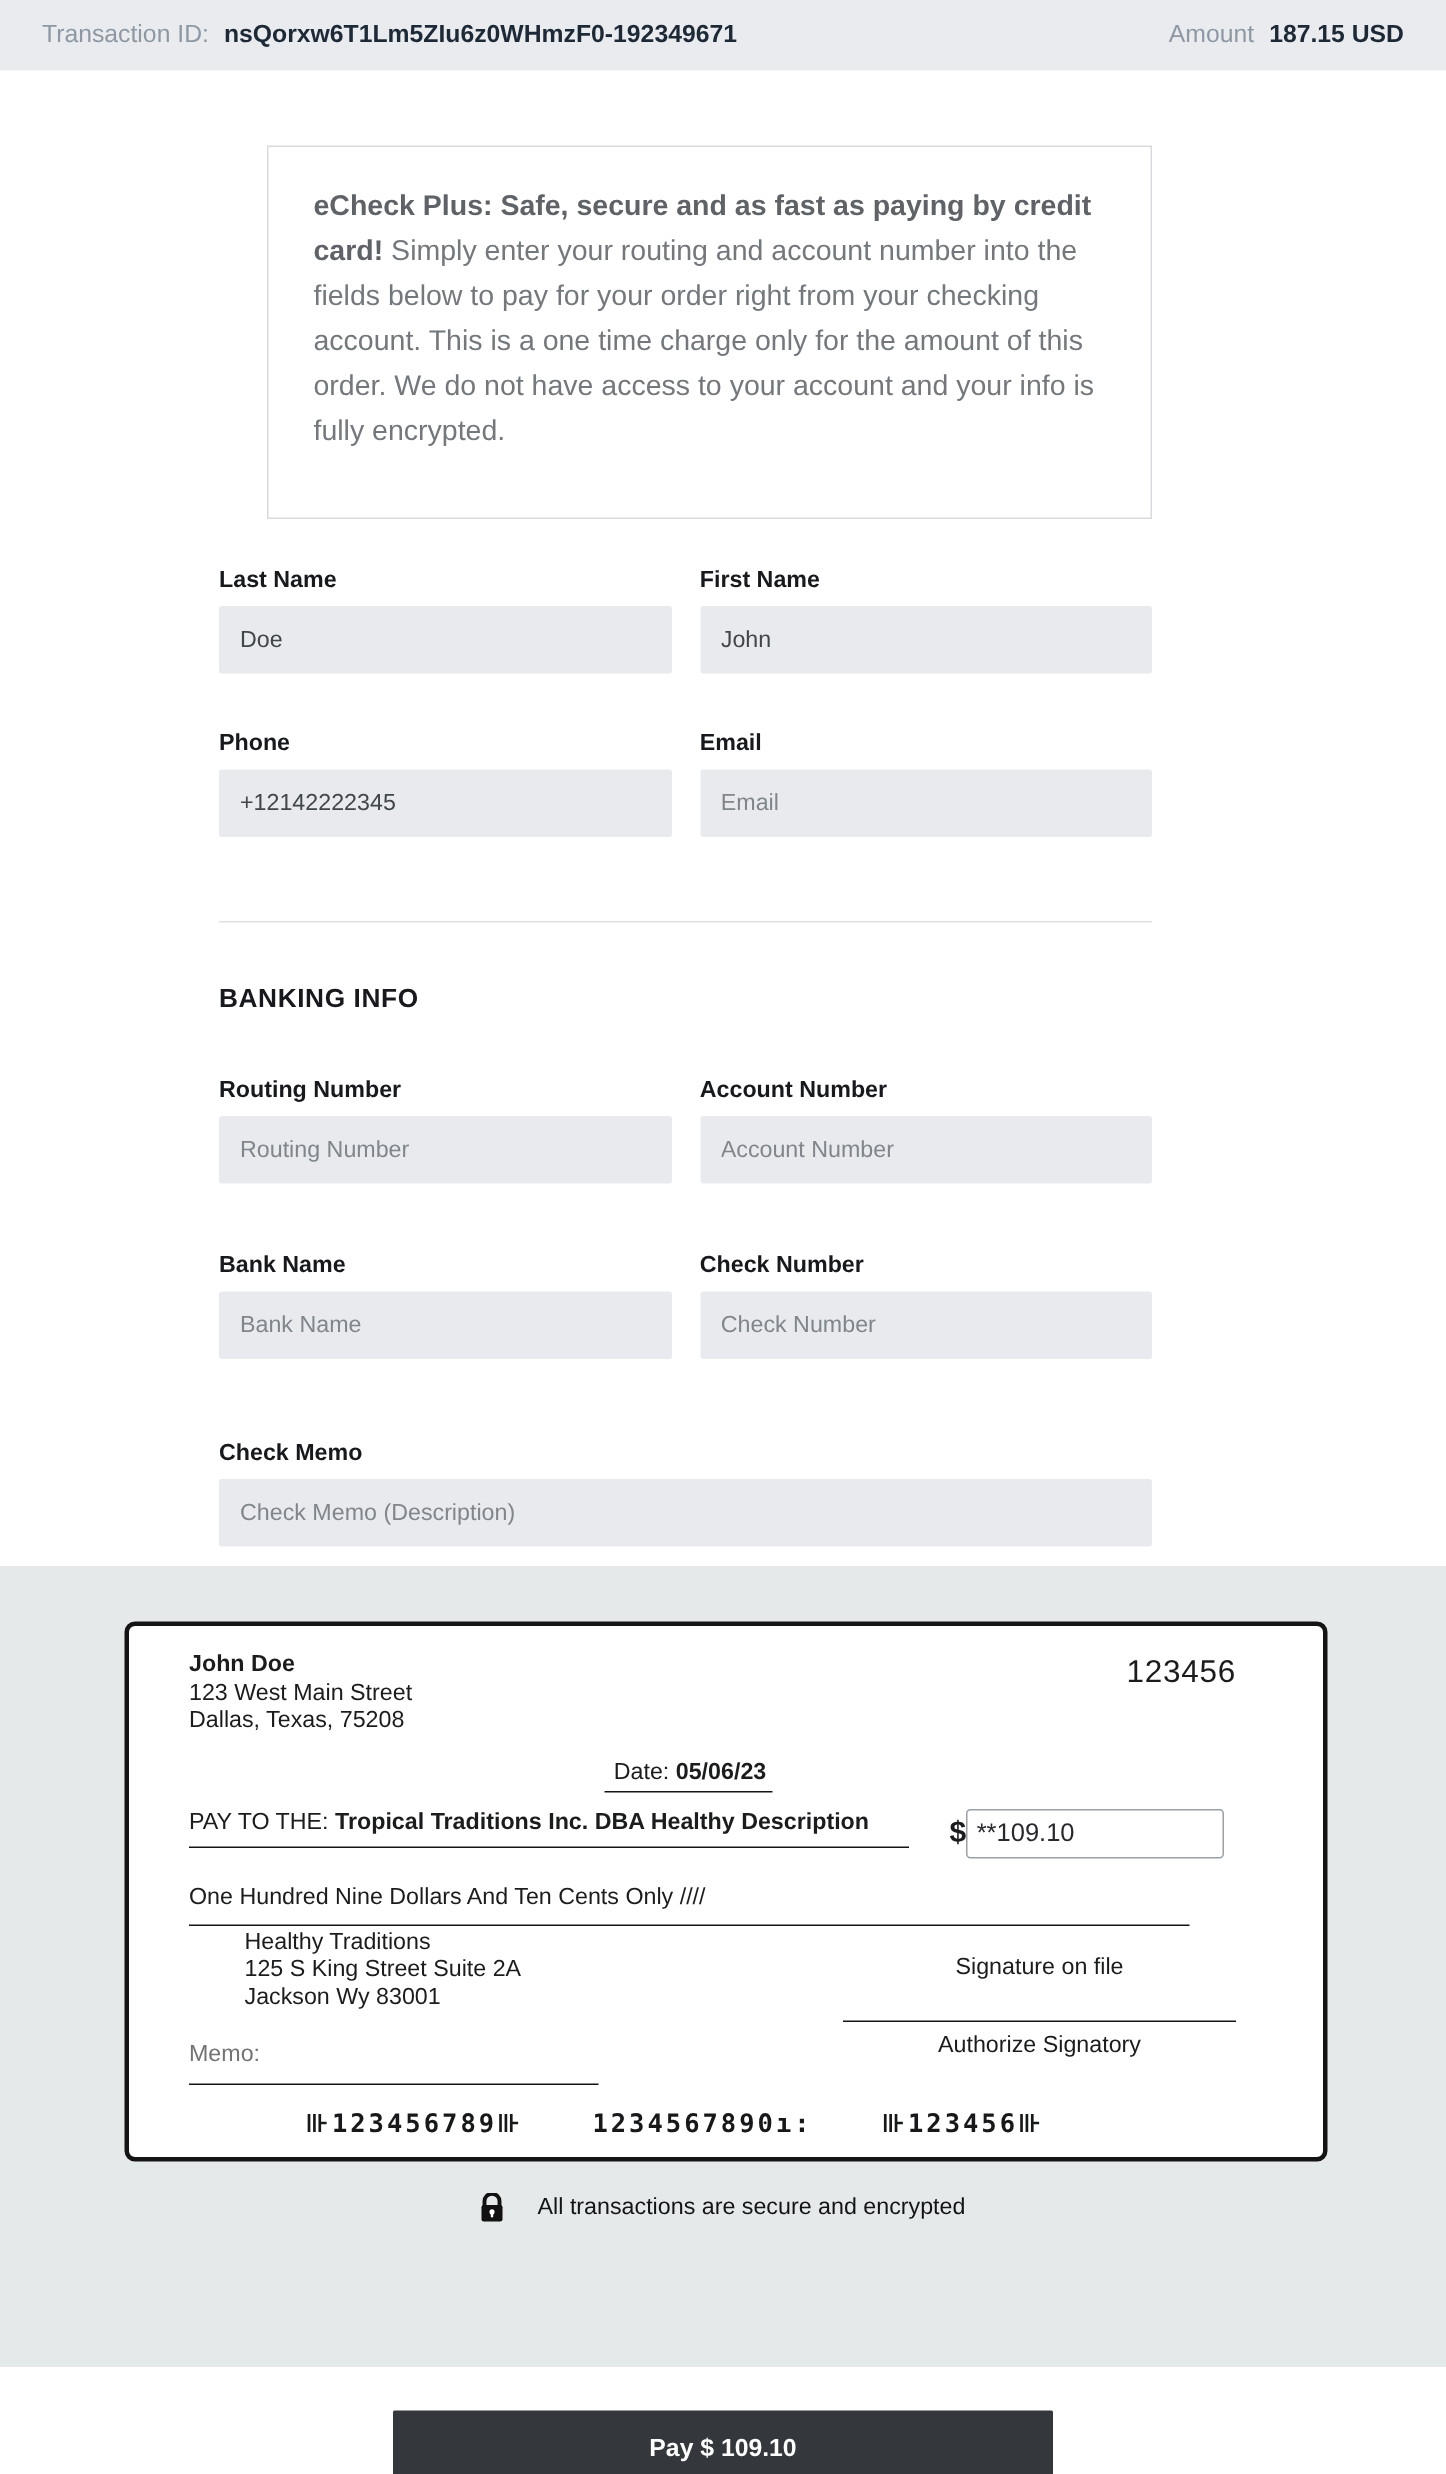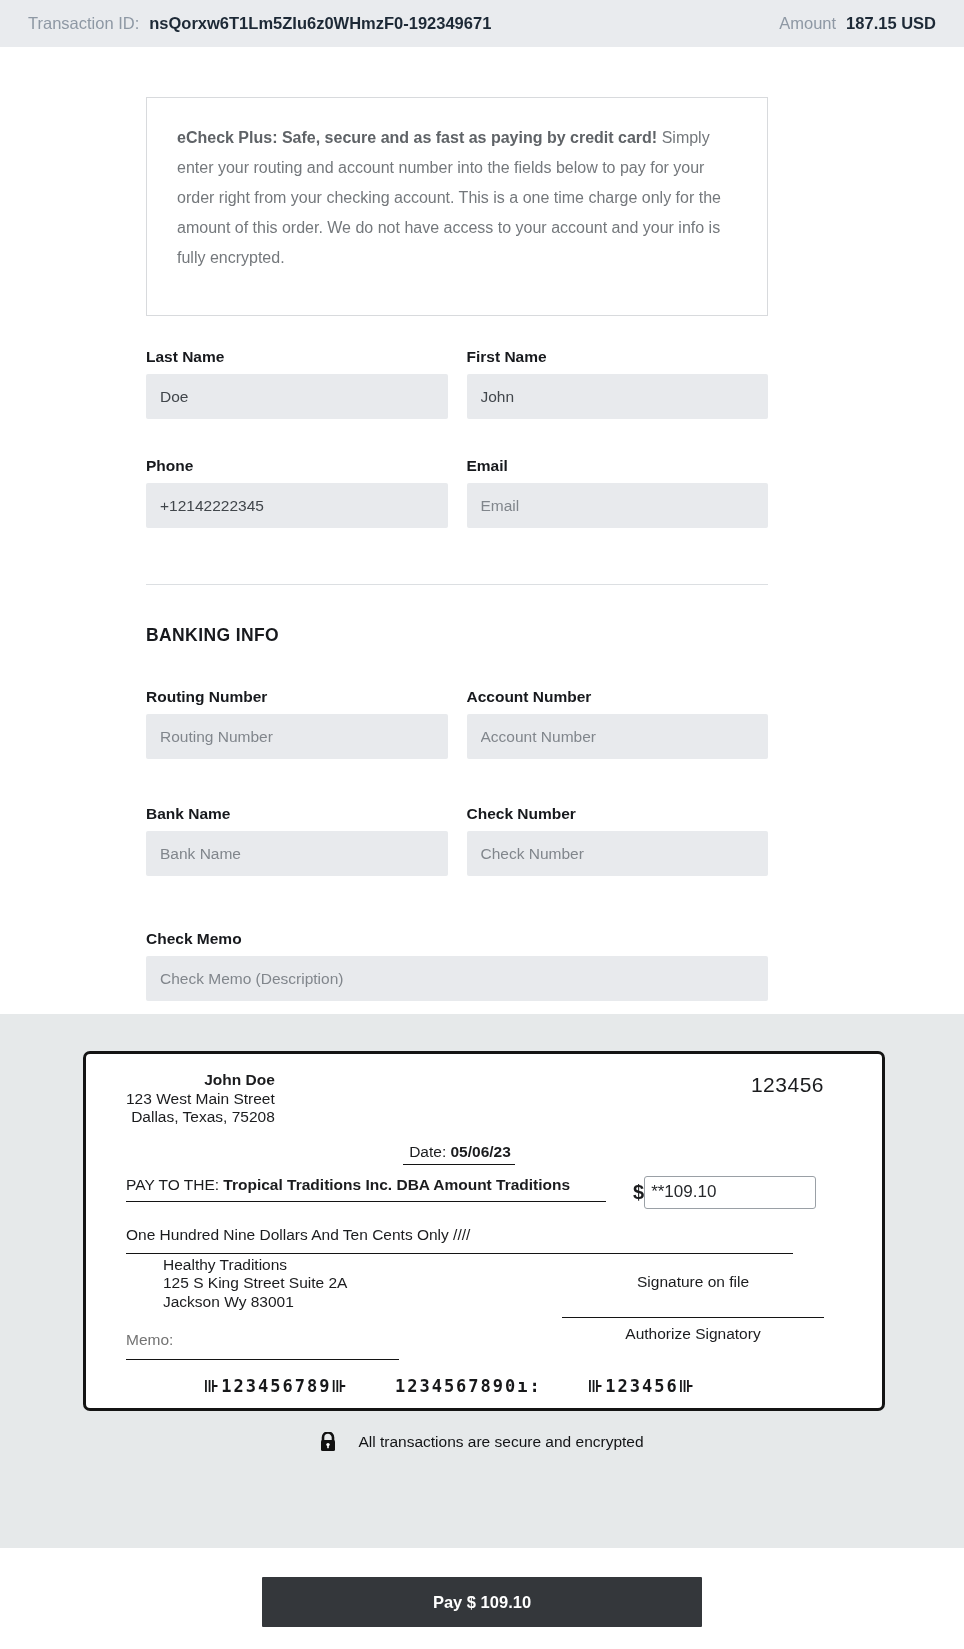--- a/index.html
+++ b/index.html
@@ -17,7 +17,7 @@
   .container { width:622px; margin-left:146px; }
 
   .intro-box { border:1px solid #d8dadd; background:#fff; margin-top:50px;
-               padding:25px 30px 42px 30px; font-size:16px; line-height:30px; color:#74787c; }
+               padding:25px 30px 42px 30px; font-size:19px; line-height:30px; color:#74787c;margin-left:32px; }
   .intro-box b { color:#5f6367; }
 
   .fields-row { display:flex; gap:19px; margin-top:0; }

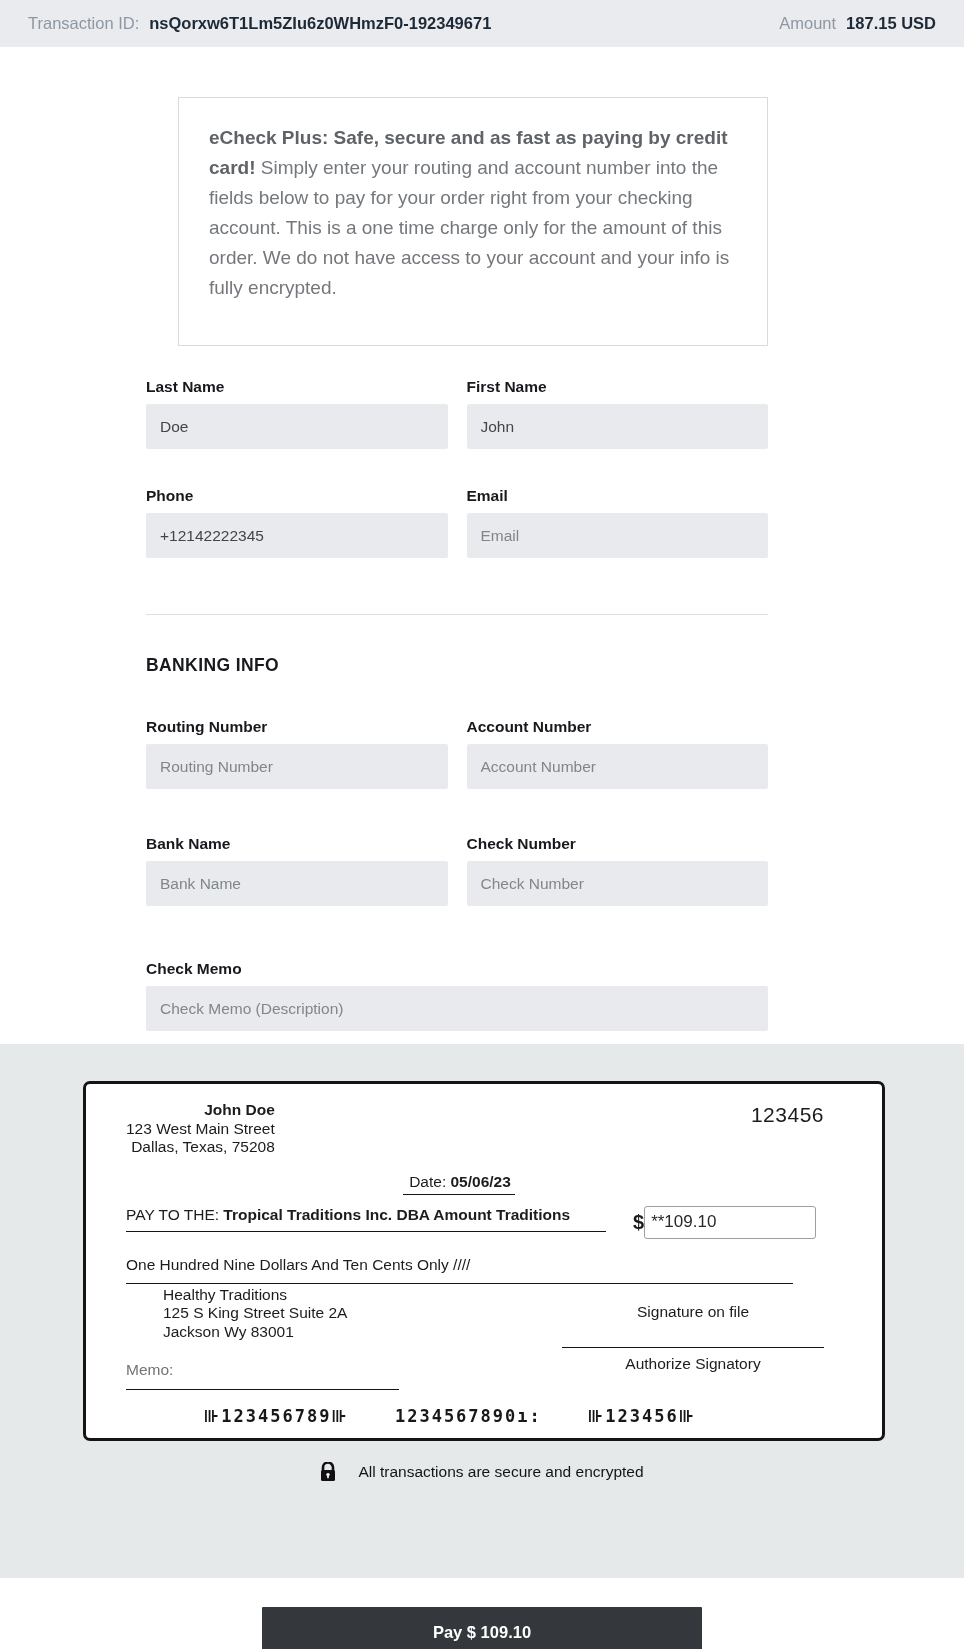--- a/index.html
+++ b/index.html
@@ -41,7 +41,7 @@
 
   .check { width:802px; margin-left:83px; background:#fff; border:3px solid #141414;
            border-radius:7px; padding:17px 58px 12px 40px; color:#1b1c1e; }
-  .check-row1 { display:flex; justify-content:space-between; align-items:flex-start;text-align:right; }
+  .check-row1 { display:flex; justify-content:space-between; align-items:flex-start; }
   .payor { font-size:15.5px; line-height:18.5px; }
   .payor .name { font-weight:bold; }
   .check-no { font-size:21px; letter-spacing:.5px; margin-top:2px; }

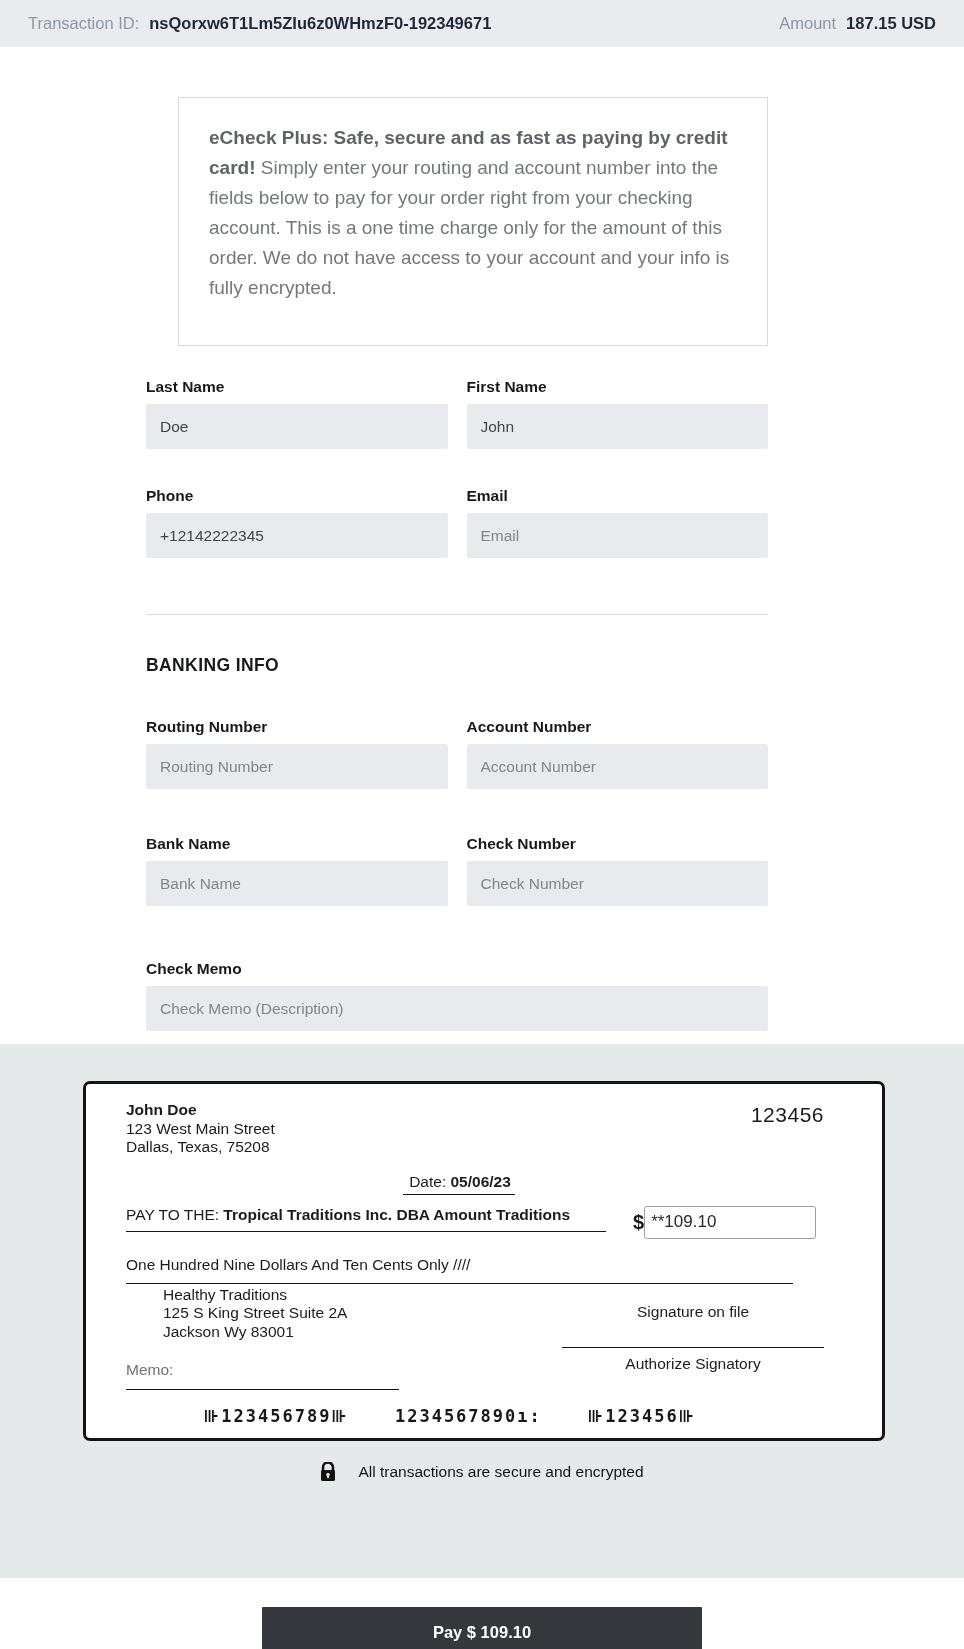--- a/index.html
+++ b/index.html
@@ -184,7 +184,7 @@
     </div>
 
     <div class="payto-row">
-      <div class="payto-line"><span>PAY TO THE: </span><b>Tropical Traditions Inc. DBA Amount Traditions</b></div>
+      <div class="payto-line"><span>PAY TO THE: </span><b>Tropical Traditions Inc. DBA Healthy Description</b></div>
       <div class="amount-wrap">
         <span class="currency">$</span>
         <input class="amount-input" type="text" value="**109.10" style="">

